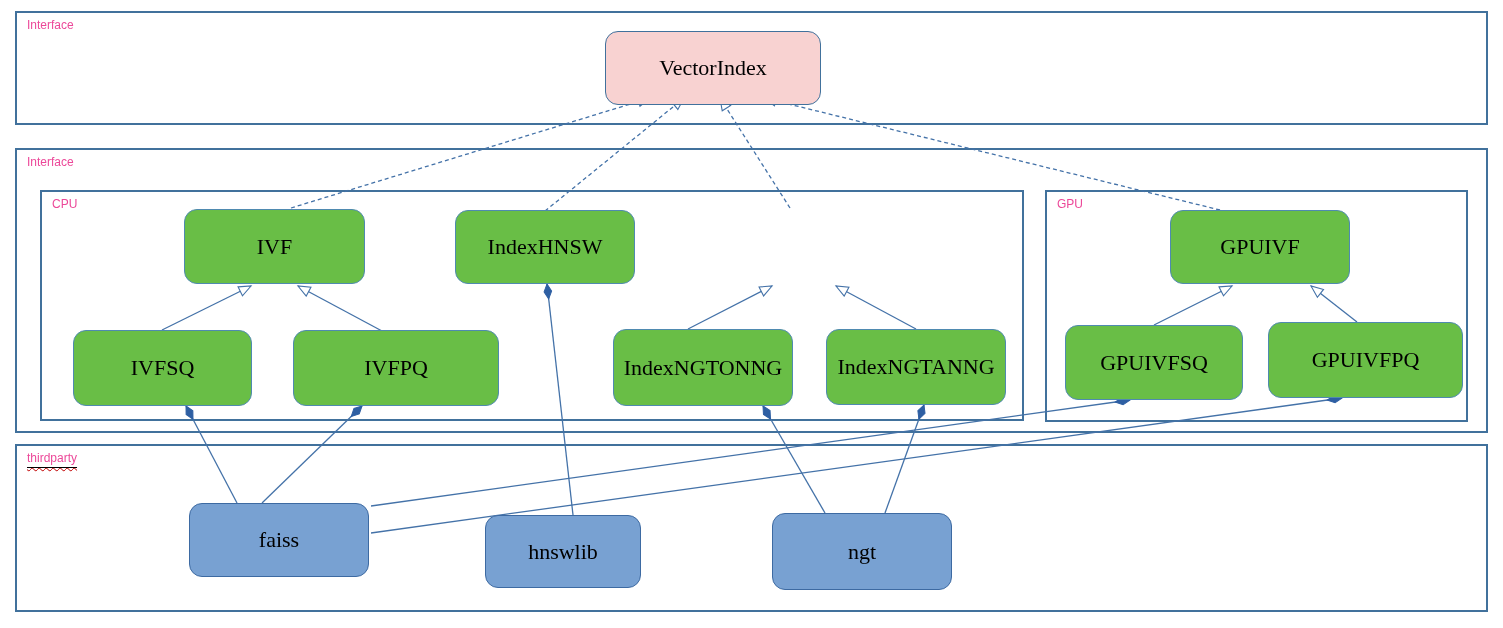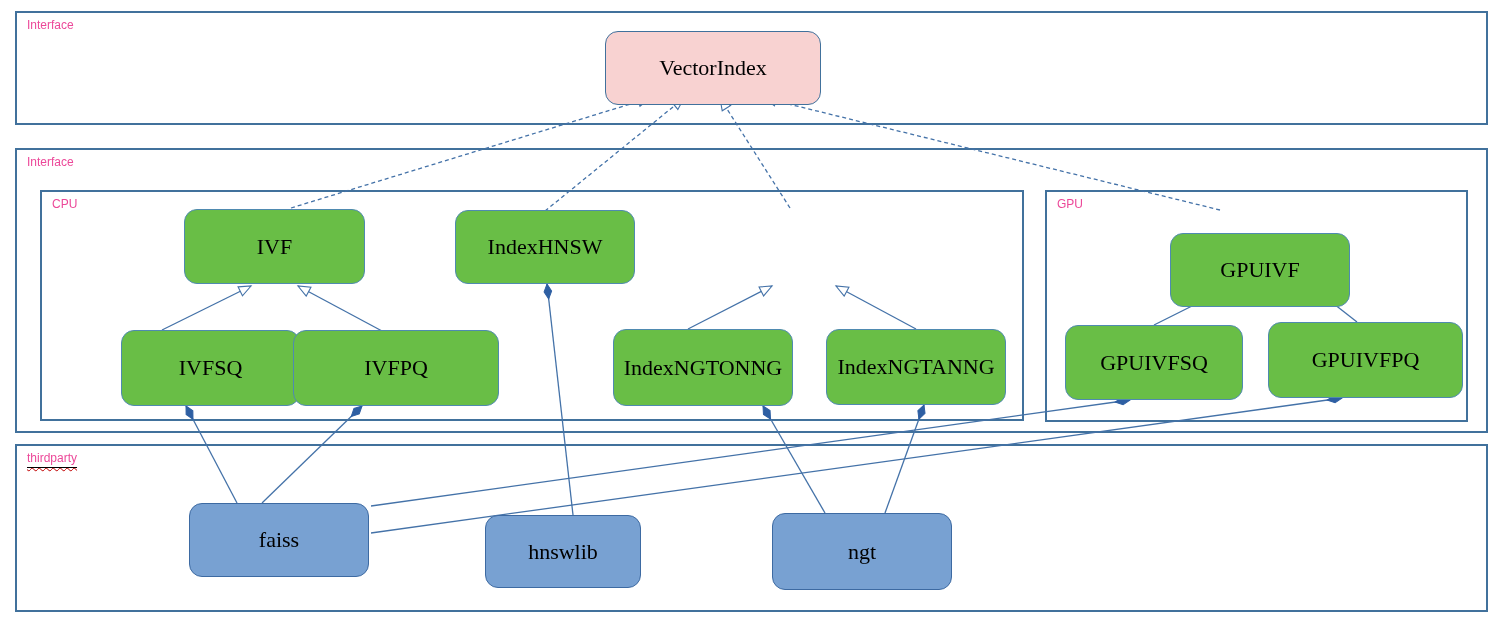--- a/index.html
+++ b/index.html
@@ -118,7 +118,7 @@
     <span>IndexNGTANNG</span>
   </div>
 
-  <div class="node green" style="left:1170px; top:210px; width:180px; height:74px;margin-top:23px;">
+  <div class="node green" style="left:1170px; top:210px; width:180px; height:74px;">
     <span>GPUIVF</span>
   </div>
   <div class="node green" style="left:1065px; top:325px; width:178px; height:75px;">

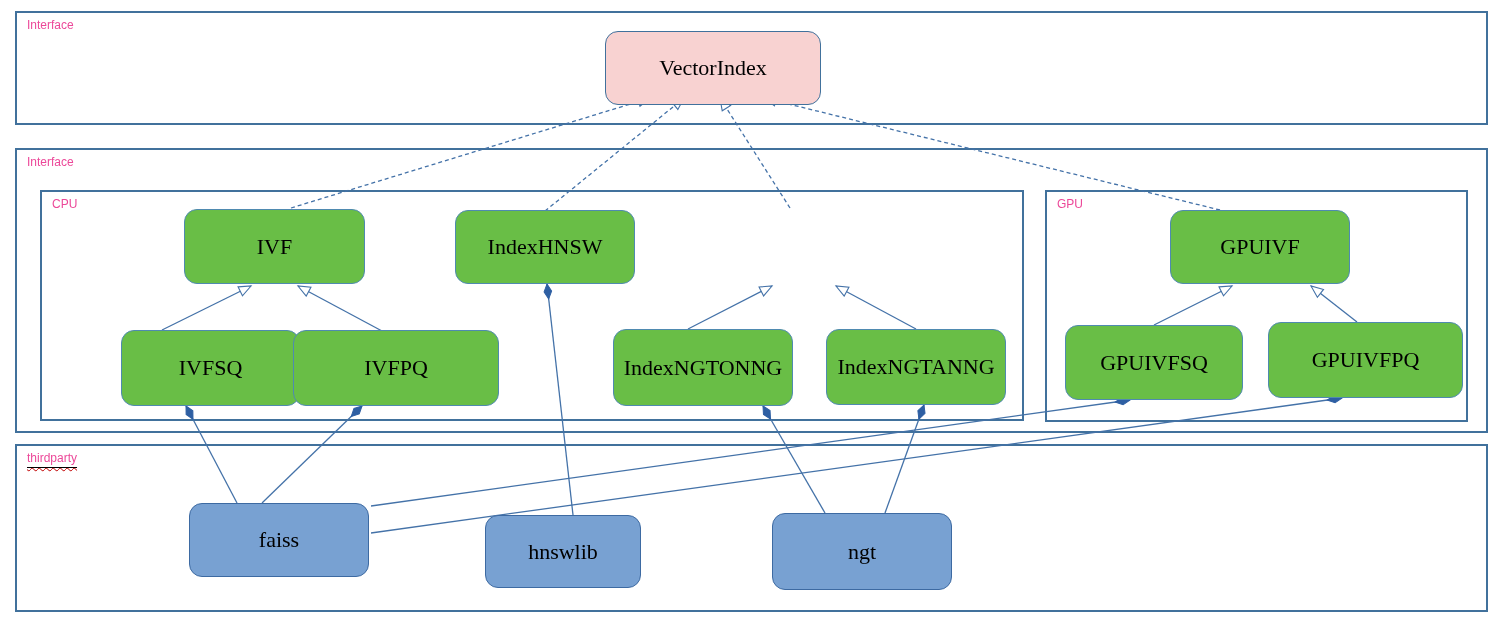--- a/index.html
+++ b/index.html
@@ -105,7 +105,7 @@
   <div class="node green" style="left:455px; top:210px; width:180px; height:74px;">
     <span>IndexHNSW</span>
   </div>
-  <div class="node green" style="left:73px; top:330px; width:179px; height:76px;margin-left:48px;">
+  <div class="node green" style="left:73px; top:330px; width:179px; height:76px;">
     <span>IVFSQ</span>
   </div>
   <div class="node green" style="left:293px; top:330px; width:206px; height:76px;">

